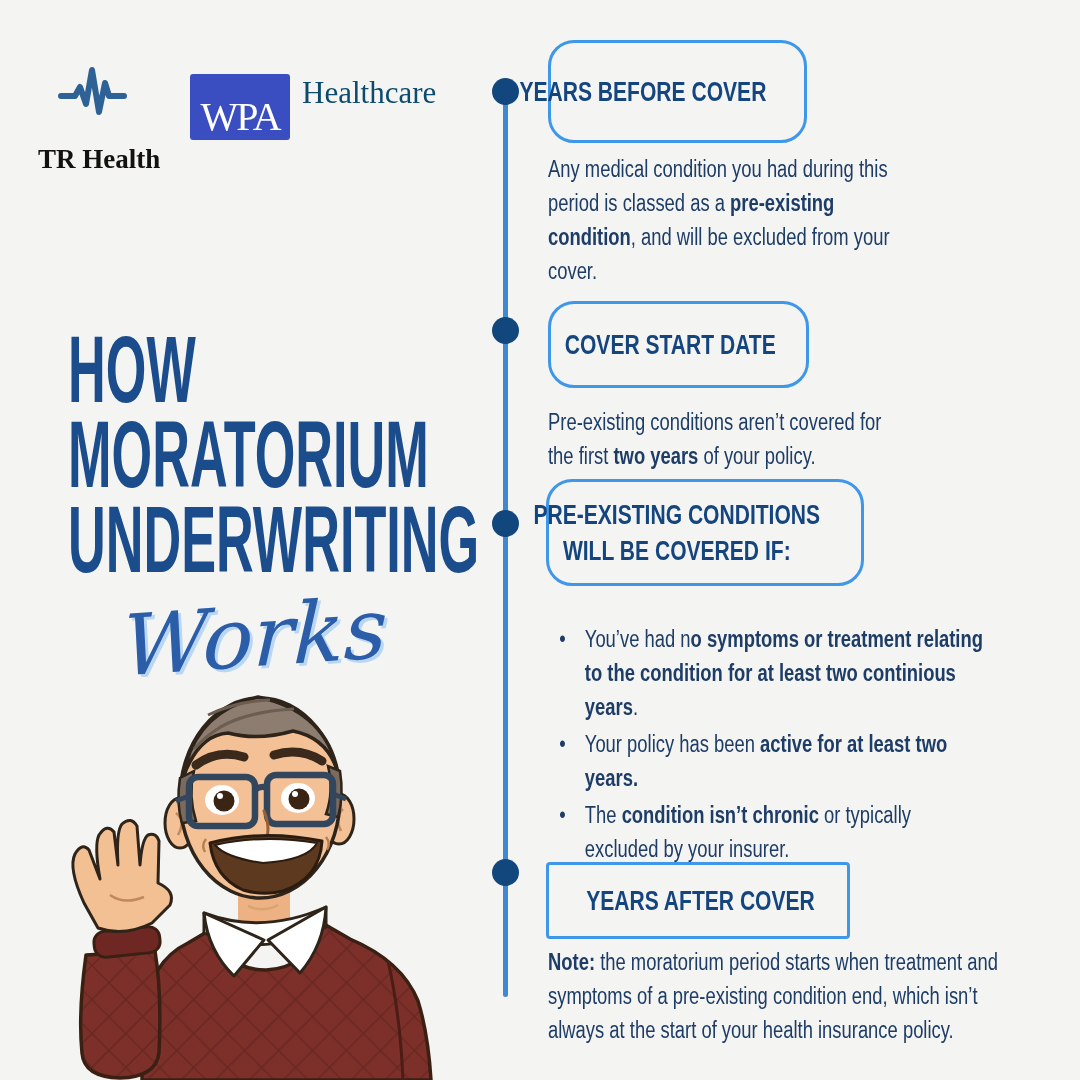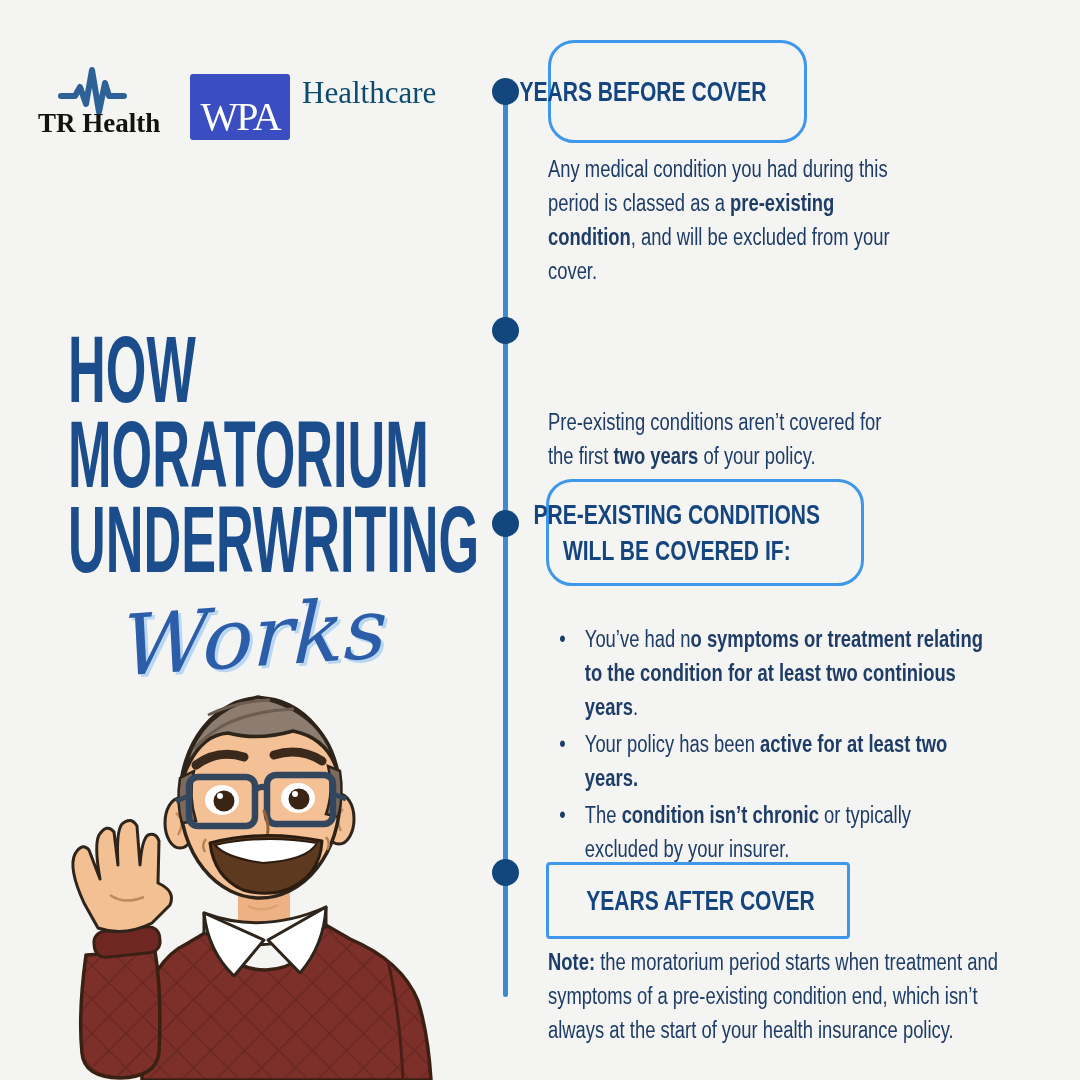--- a/index.html
+++ b/index.html
@@ -8,7 +8,7 @@
   .abs{position:absolute;}
 
   
-  .tr-name{font-family:"Liberation Serif",serif;font-weight:700;font-size:27px;color:#13120f;white-space:nowrap;}
+  .tr-name{font-family:"Liberation Serif",serif;font-weight:700;font-size:27px;color:#13120f;white-space:nowrap;margin-top:36px;}
   .wpa-rect{width:100px;height:66px;background:#3b4ec1;border-radius:3px;display:flex;align-items:flex-end;justify-content:center;}
   .wpa-mono{font-family:"Liberation Serif",serif;font-size:40px;color:#ffffff;letter-spacing:-2px;}
   .wpa-label{font-size:31px;line-height:34px;color:#0c4a6e;font-family:Liberation Serif, serif;}

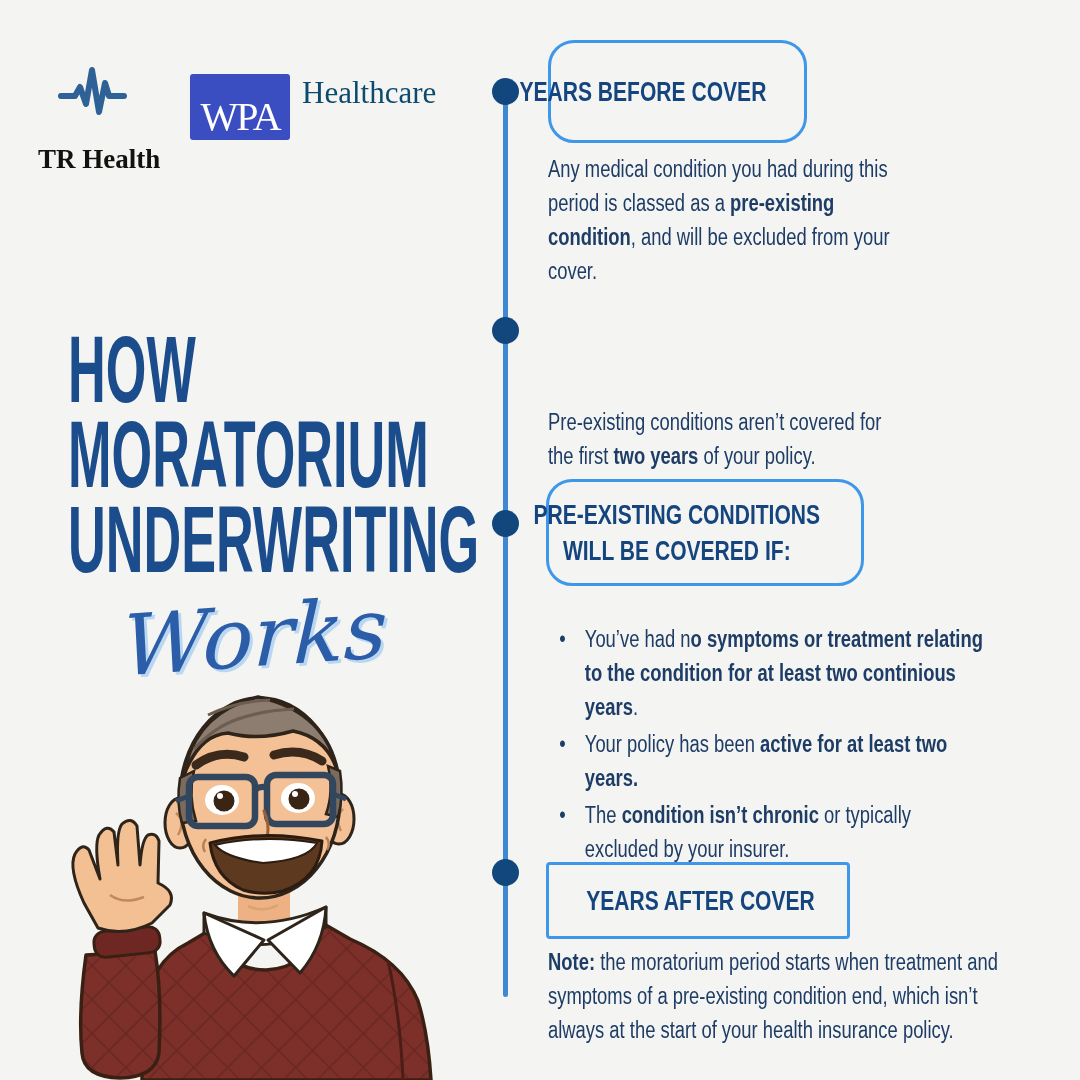--- a/index.html
+++ b/index.html
@@ -156,6 +156,9 @@
   </div>
   <div class="abs rich" style="left:548px;top:152px;width:450px;"><span>Any medical condition you had during this period is classed as a </span><span class="b">pre-existing condition</span><span>, and will be excluded from your cover.</span></div>
 
+  <div class="abs box" style="left:548px;top:301px;width:255px;height:81px;">
+    <span class="box-label">COVER START DATE</span>
+  </div>
   <div class="abs rich" style="left:548px;top:405px;width:420px;"><span>Pre-existing conditions aren’t covered for the first </span><span class="b">two years</span><span> of your policy.</span></div>
 
   <div class="abs box" style="left:546px;top:479px;width:312px;height:101px;">

